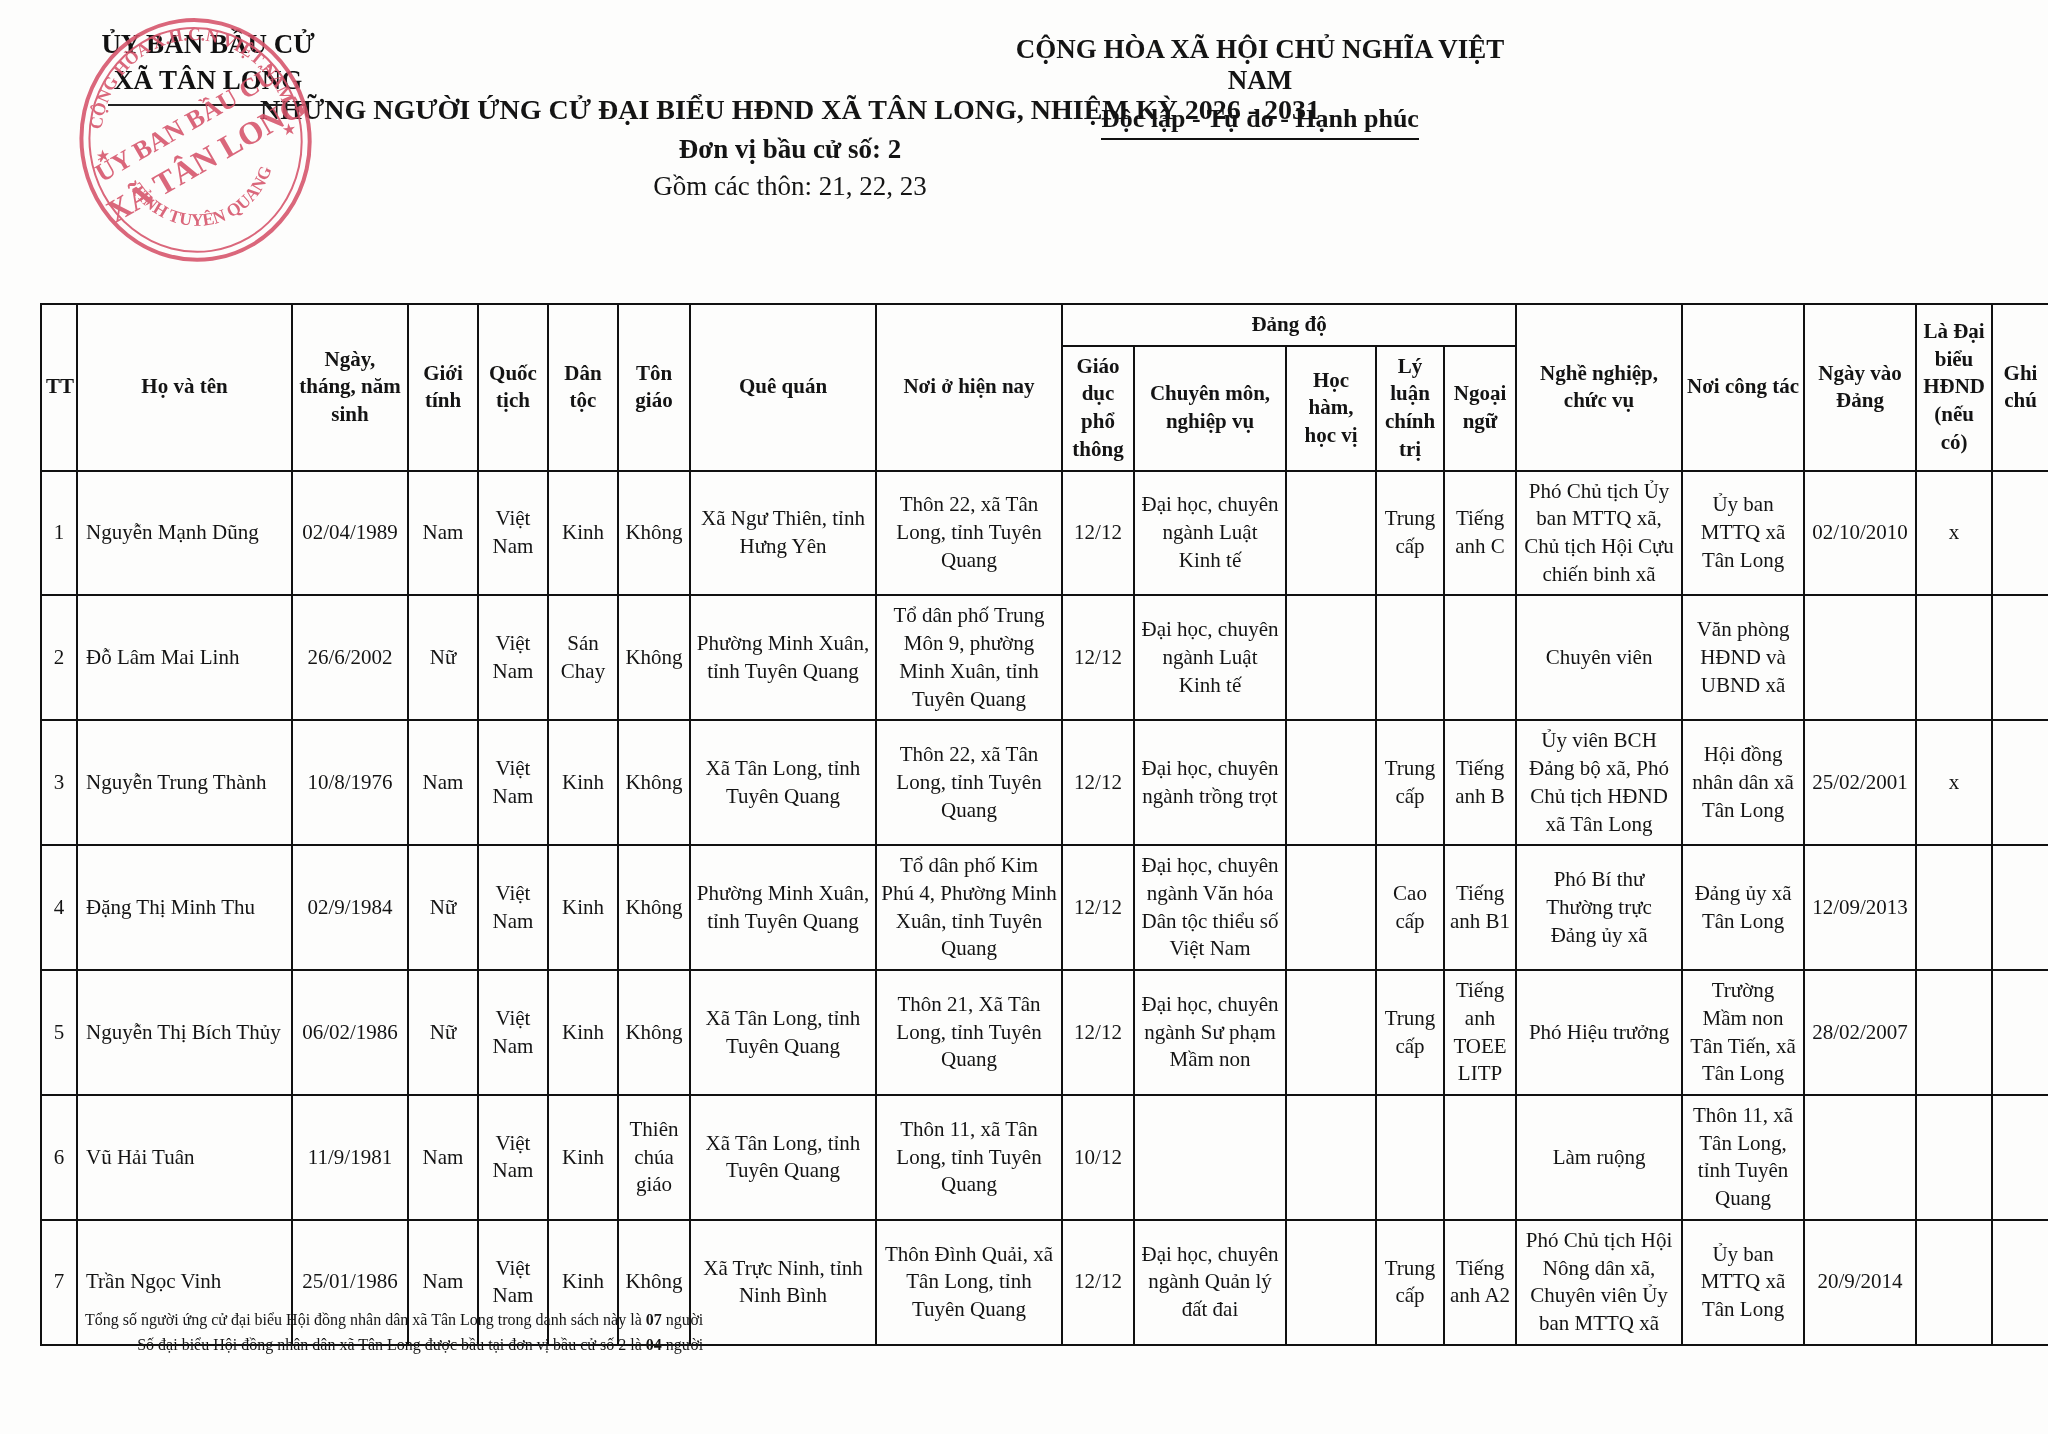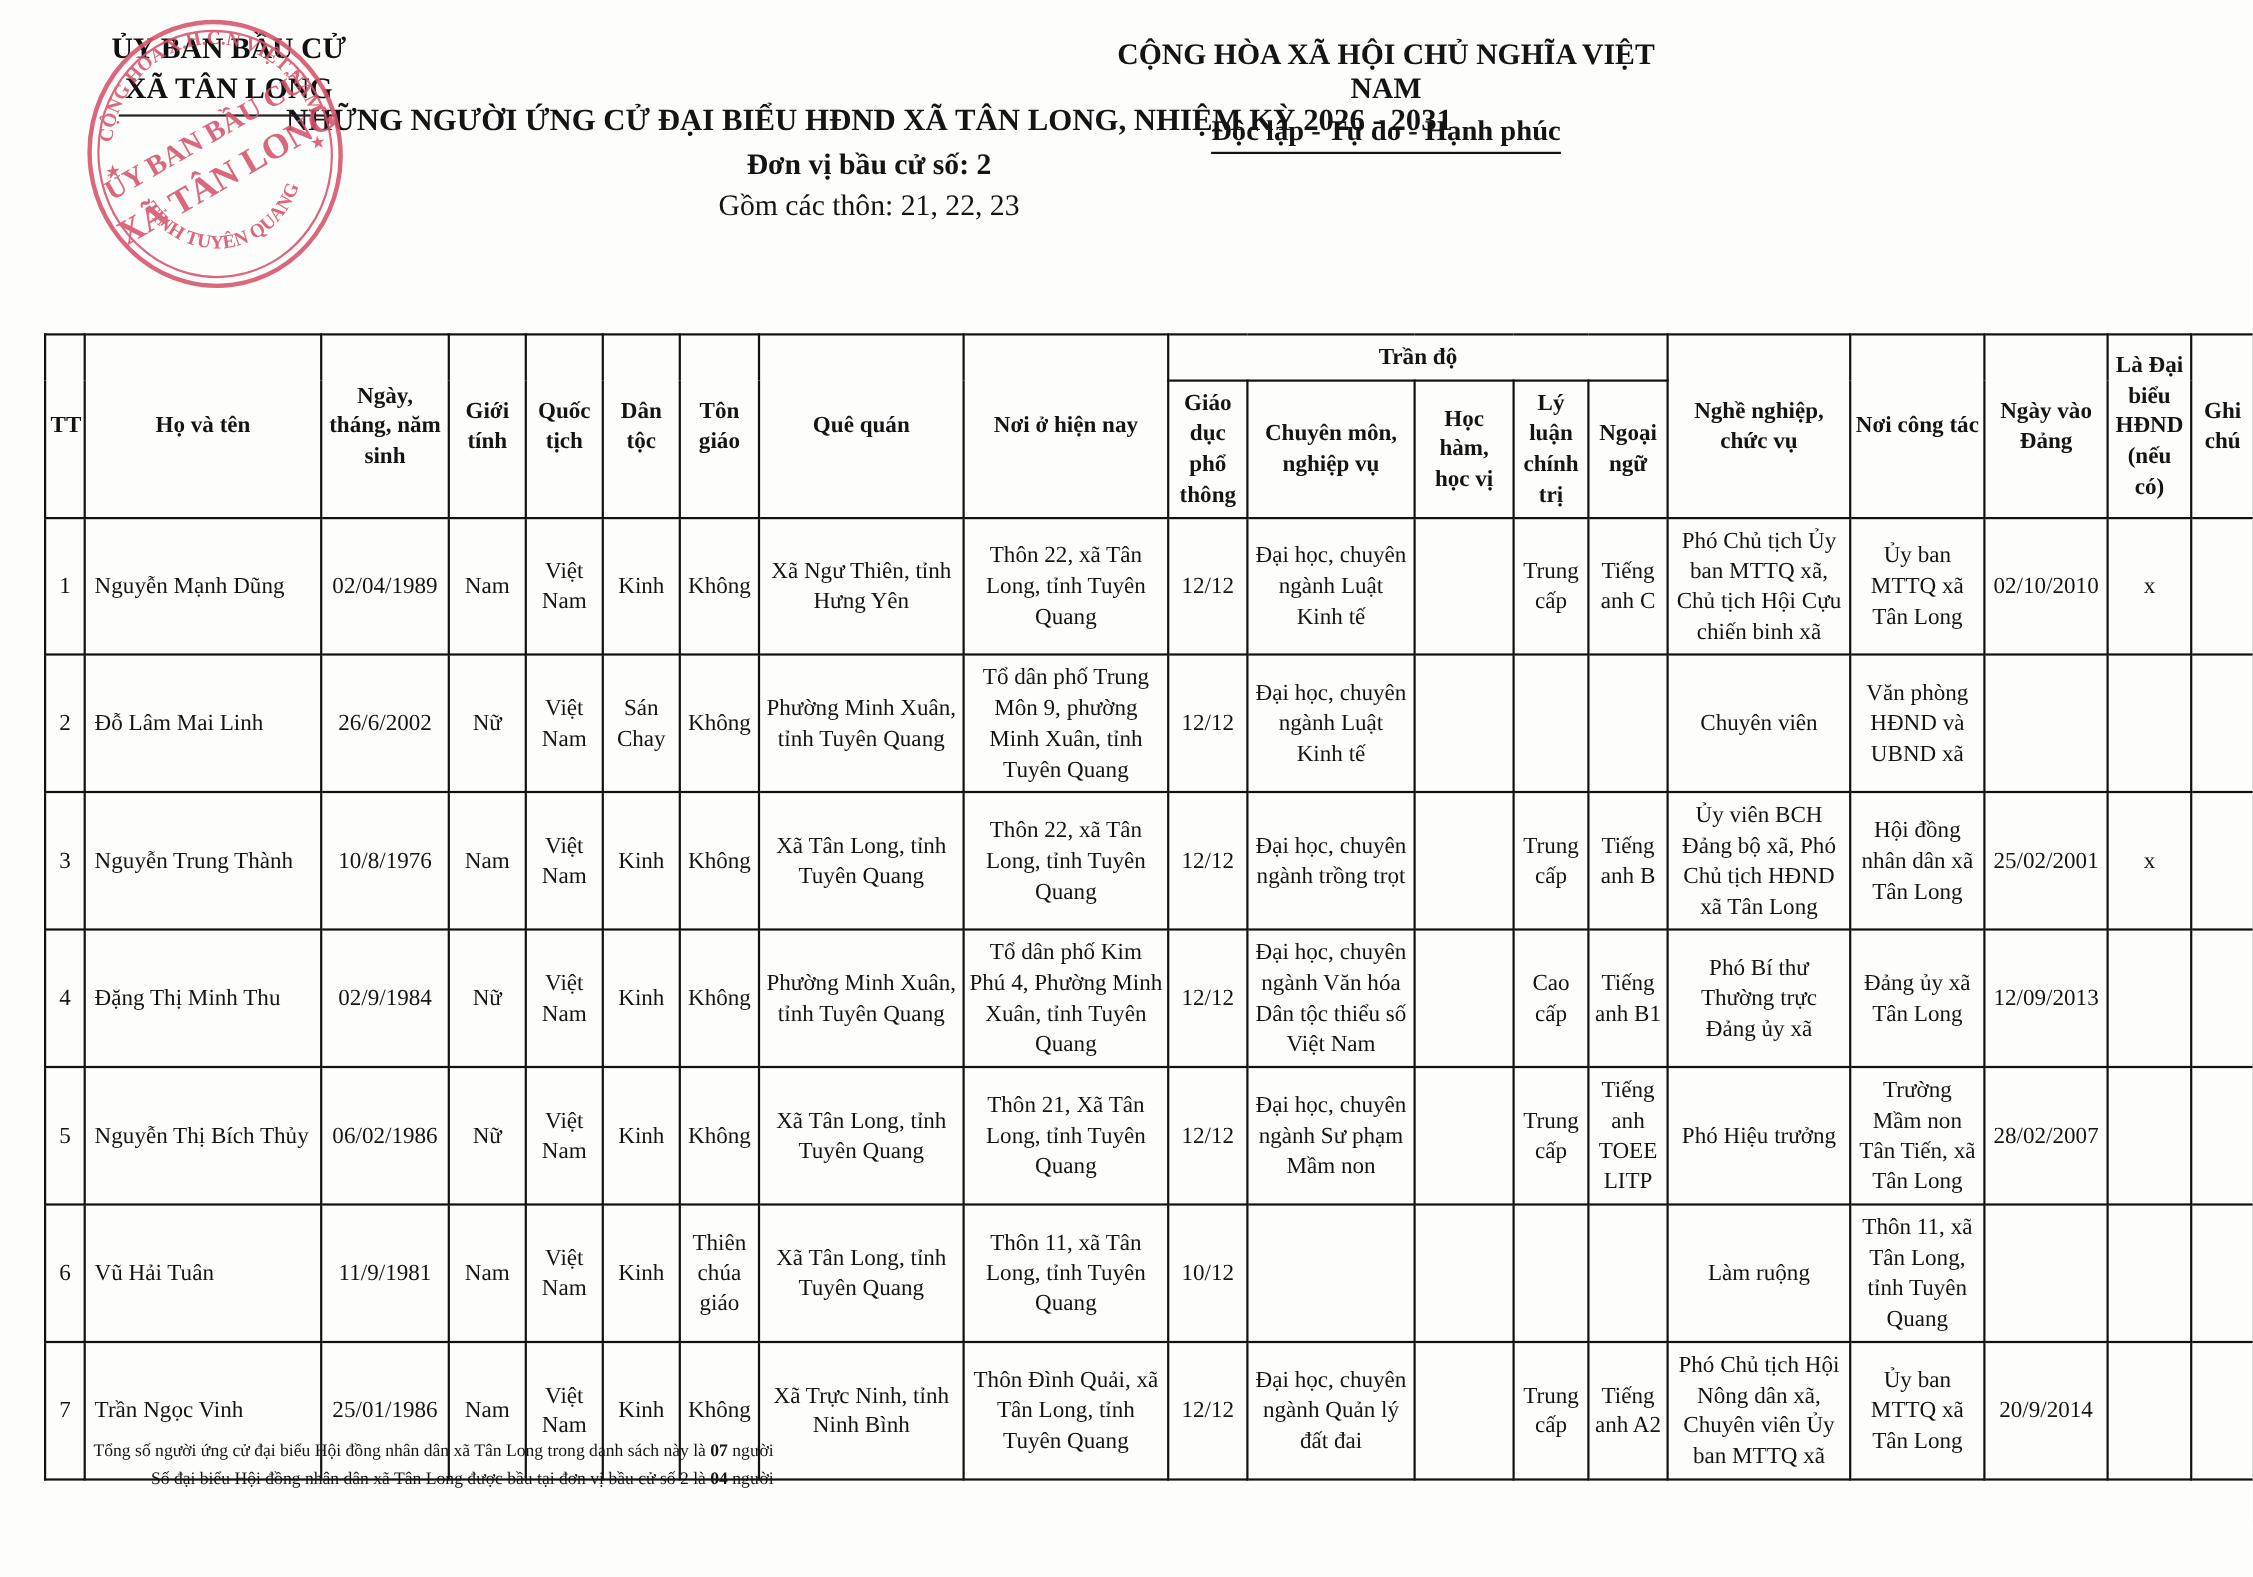--- a/index.html
+++ b/index.html
@@ -126,7 +126,7 @@
         <th rowspan="2">Tôn giáo</th>
         <th rowspan="2">Quê quán</th>
         <th rowspan="2">Nơi ở hiện nay</th>
-        <th colspan="5">Trần độ</th>
+        <th colspan="5">Đảng độ</th>
         <th rowspan="2">Nghề nghiệp, chức vụ</th>
         <th rowspan="2">Nơi công tác</th>
         <th rowspan="2">Ngày vào Đảng</th>

